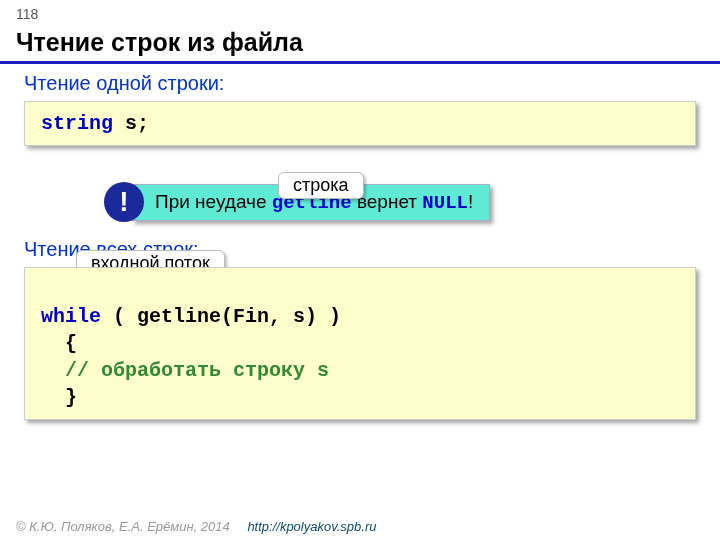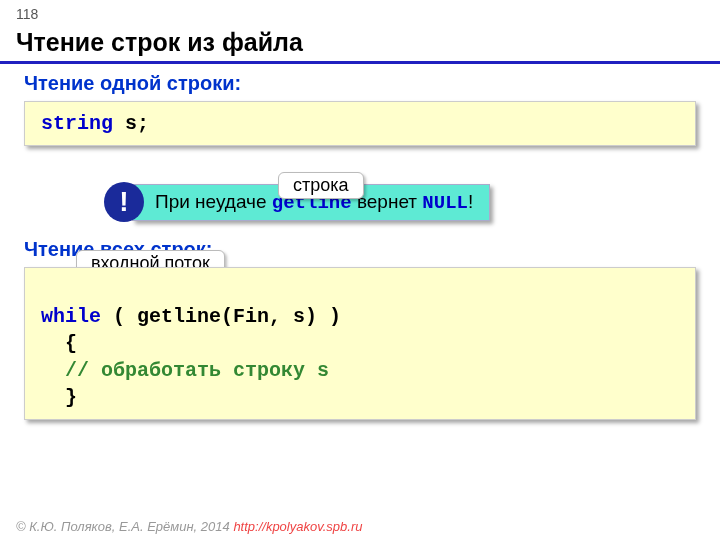--- a/index.html
+++ b/index.html
@@ -43,7 +43,7 @@
   }
   .subhead {
     font-size: 20px;
-    font-weight: bold;
+    font-weight: normal;
     color: #0033cc;
     margin-top: 6px;
     margin-bottom: 6px;

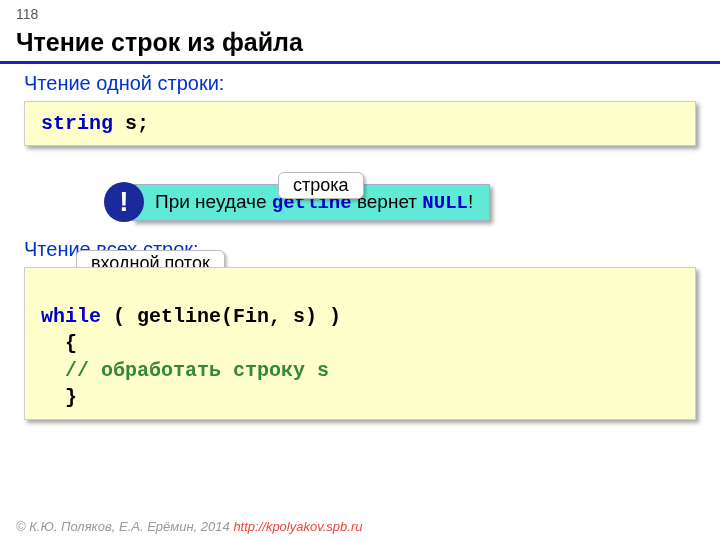--- a/index.html
+++ b/index.html
@@ -110,7 +110,7 @@
     font-style: italic;
     color: #999;
   }
-  .footer .url { color: #ef4444; margin-left: 0; }
+  .footer .url { color: #0c4a6e; margin-left: 14px; }
 </style>
 </head>
 <body>

